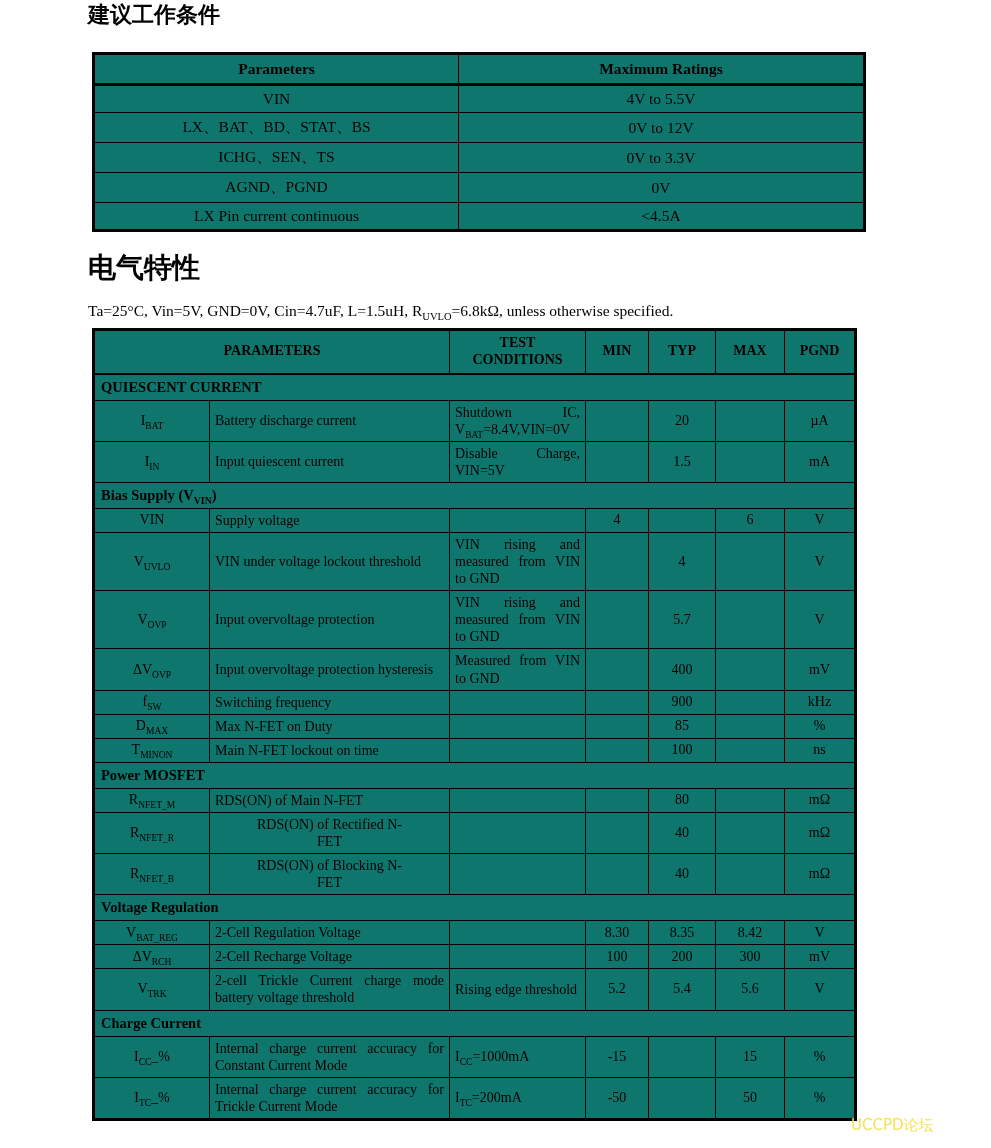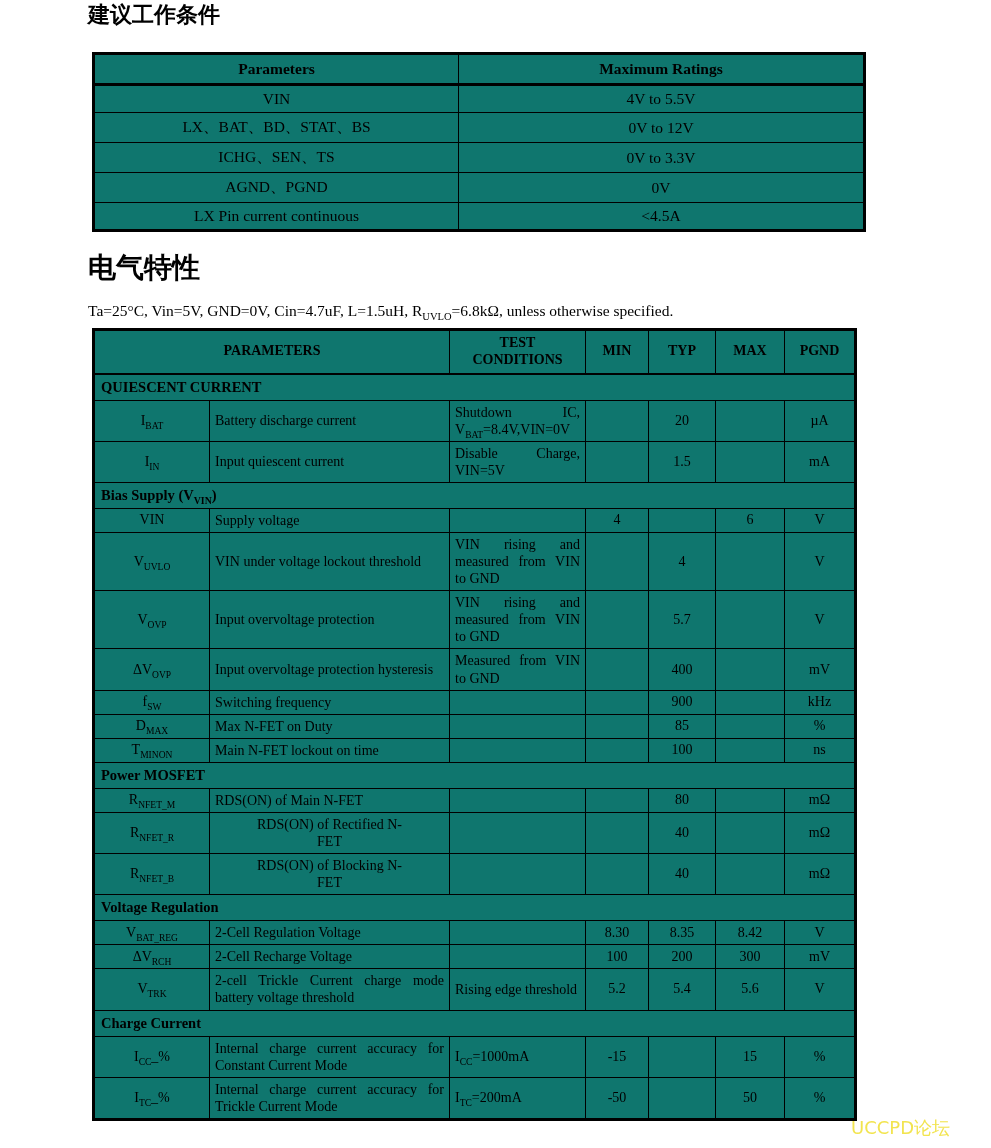--- a/index.html
+++ b/index.html
@@ -32,7 +32,7 @@
   .watermark{
     position:absolute;left:851px;top:1116px;
     font-family:"DejaVu Sans","Liberation Sans",sans-serif;
-    font-size:18px;font-weight:400;white-space:nowrap;
+    font-size:15px;font-weight:400;white-space:nowrap;
   }
 </style>
 </head>

